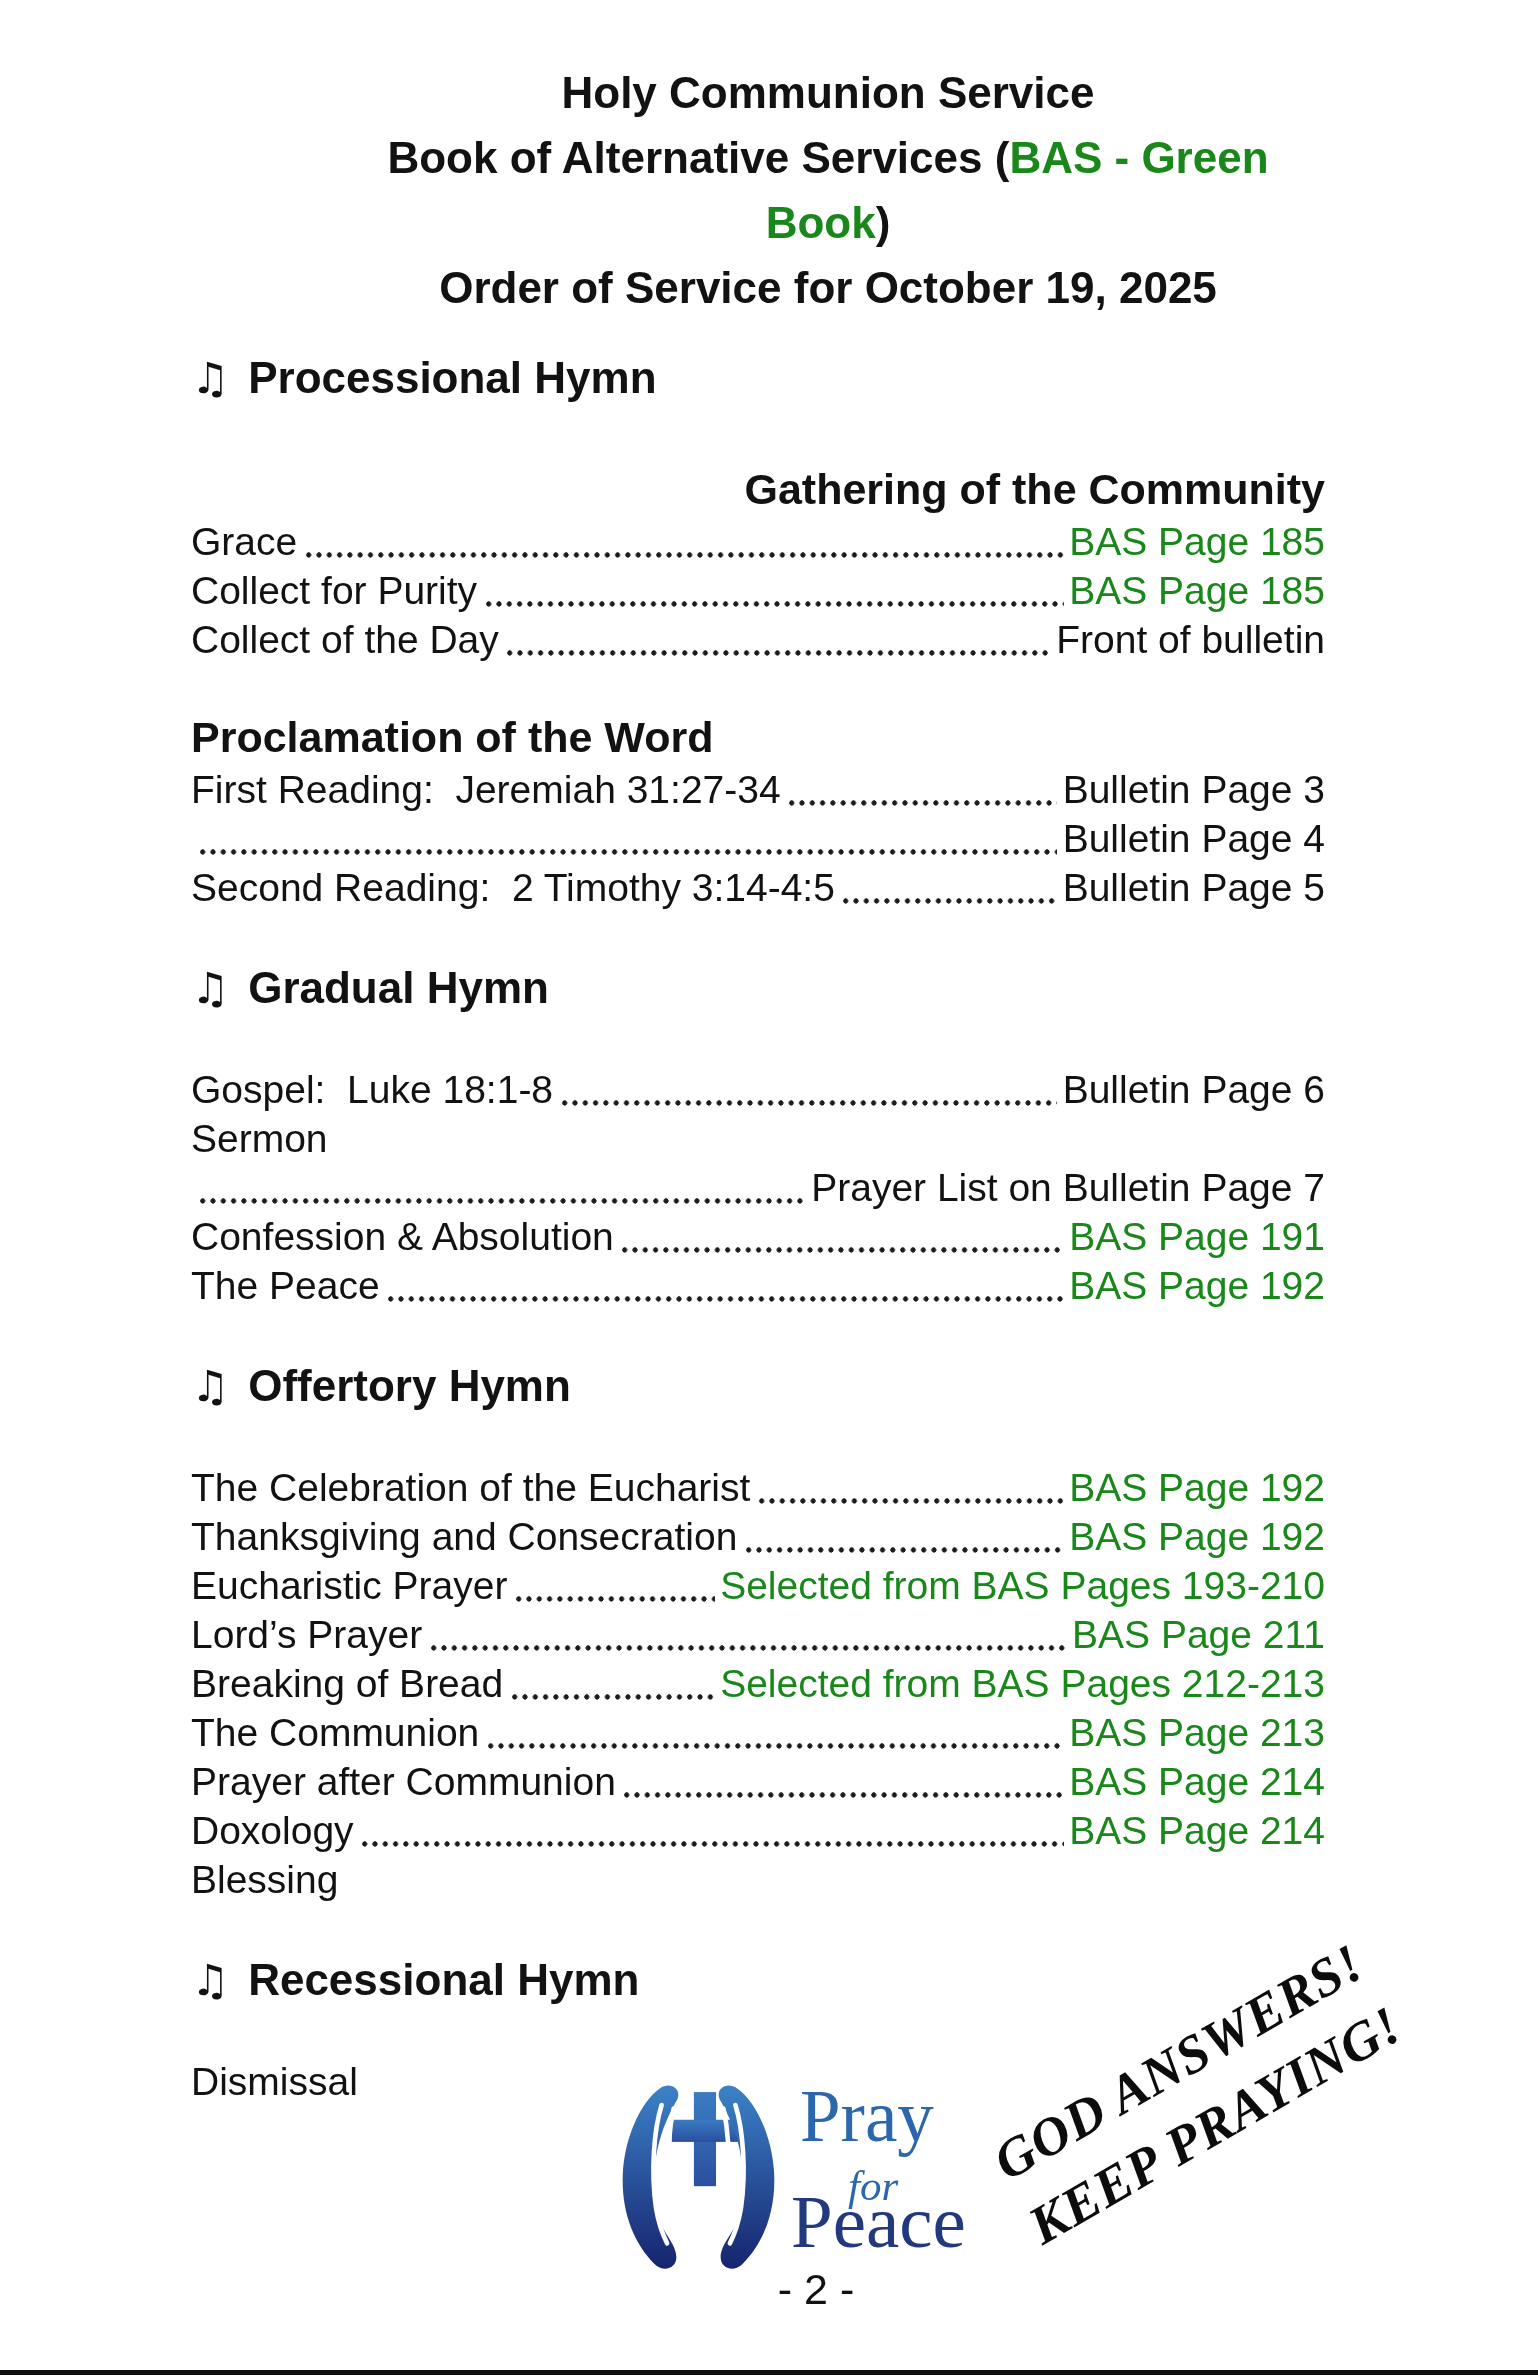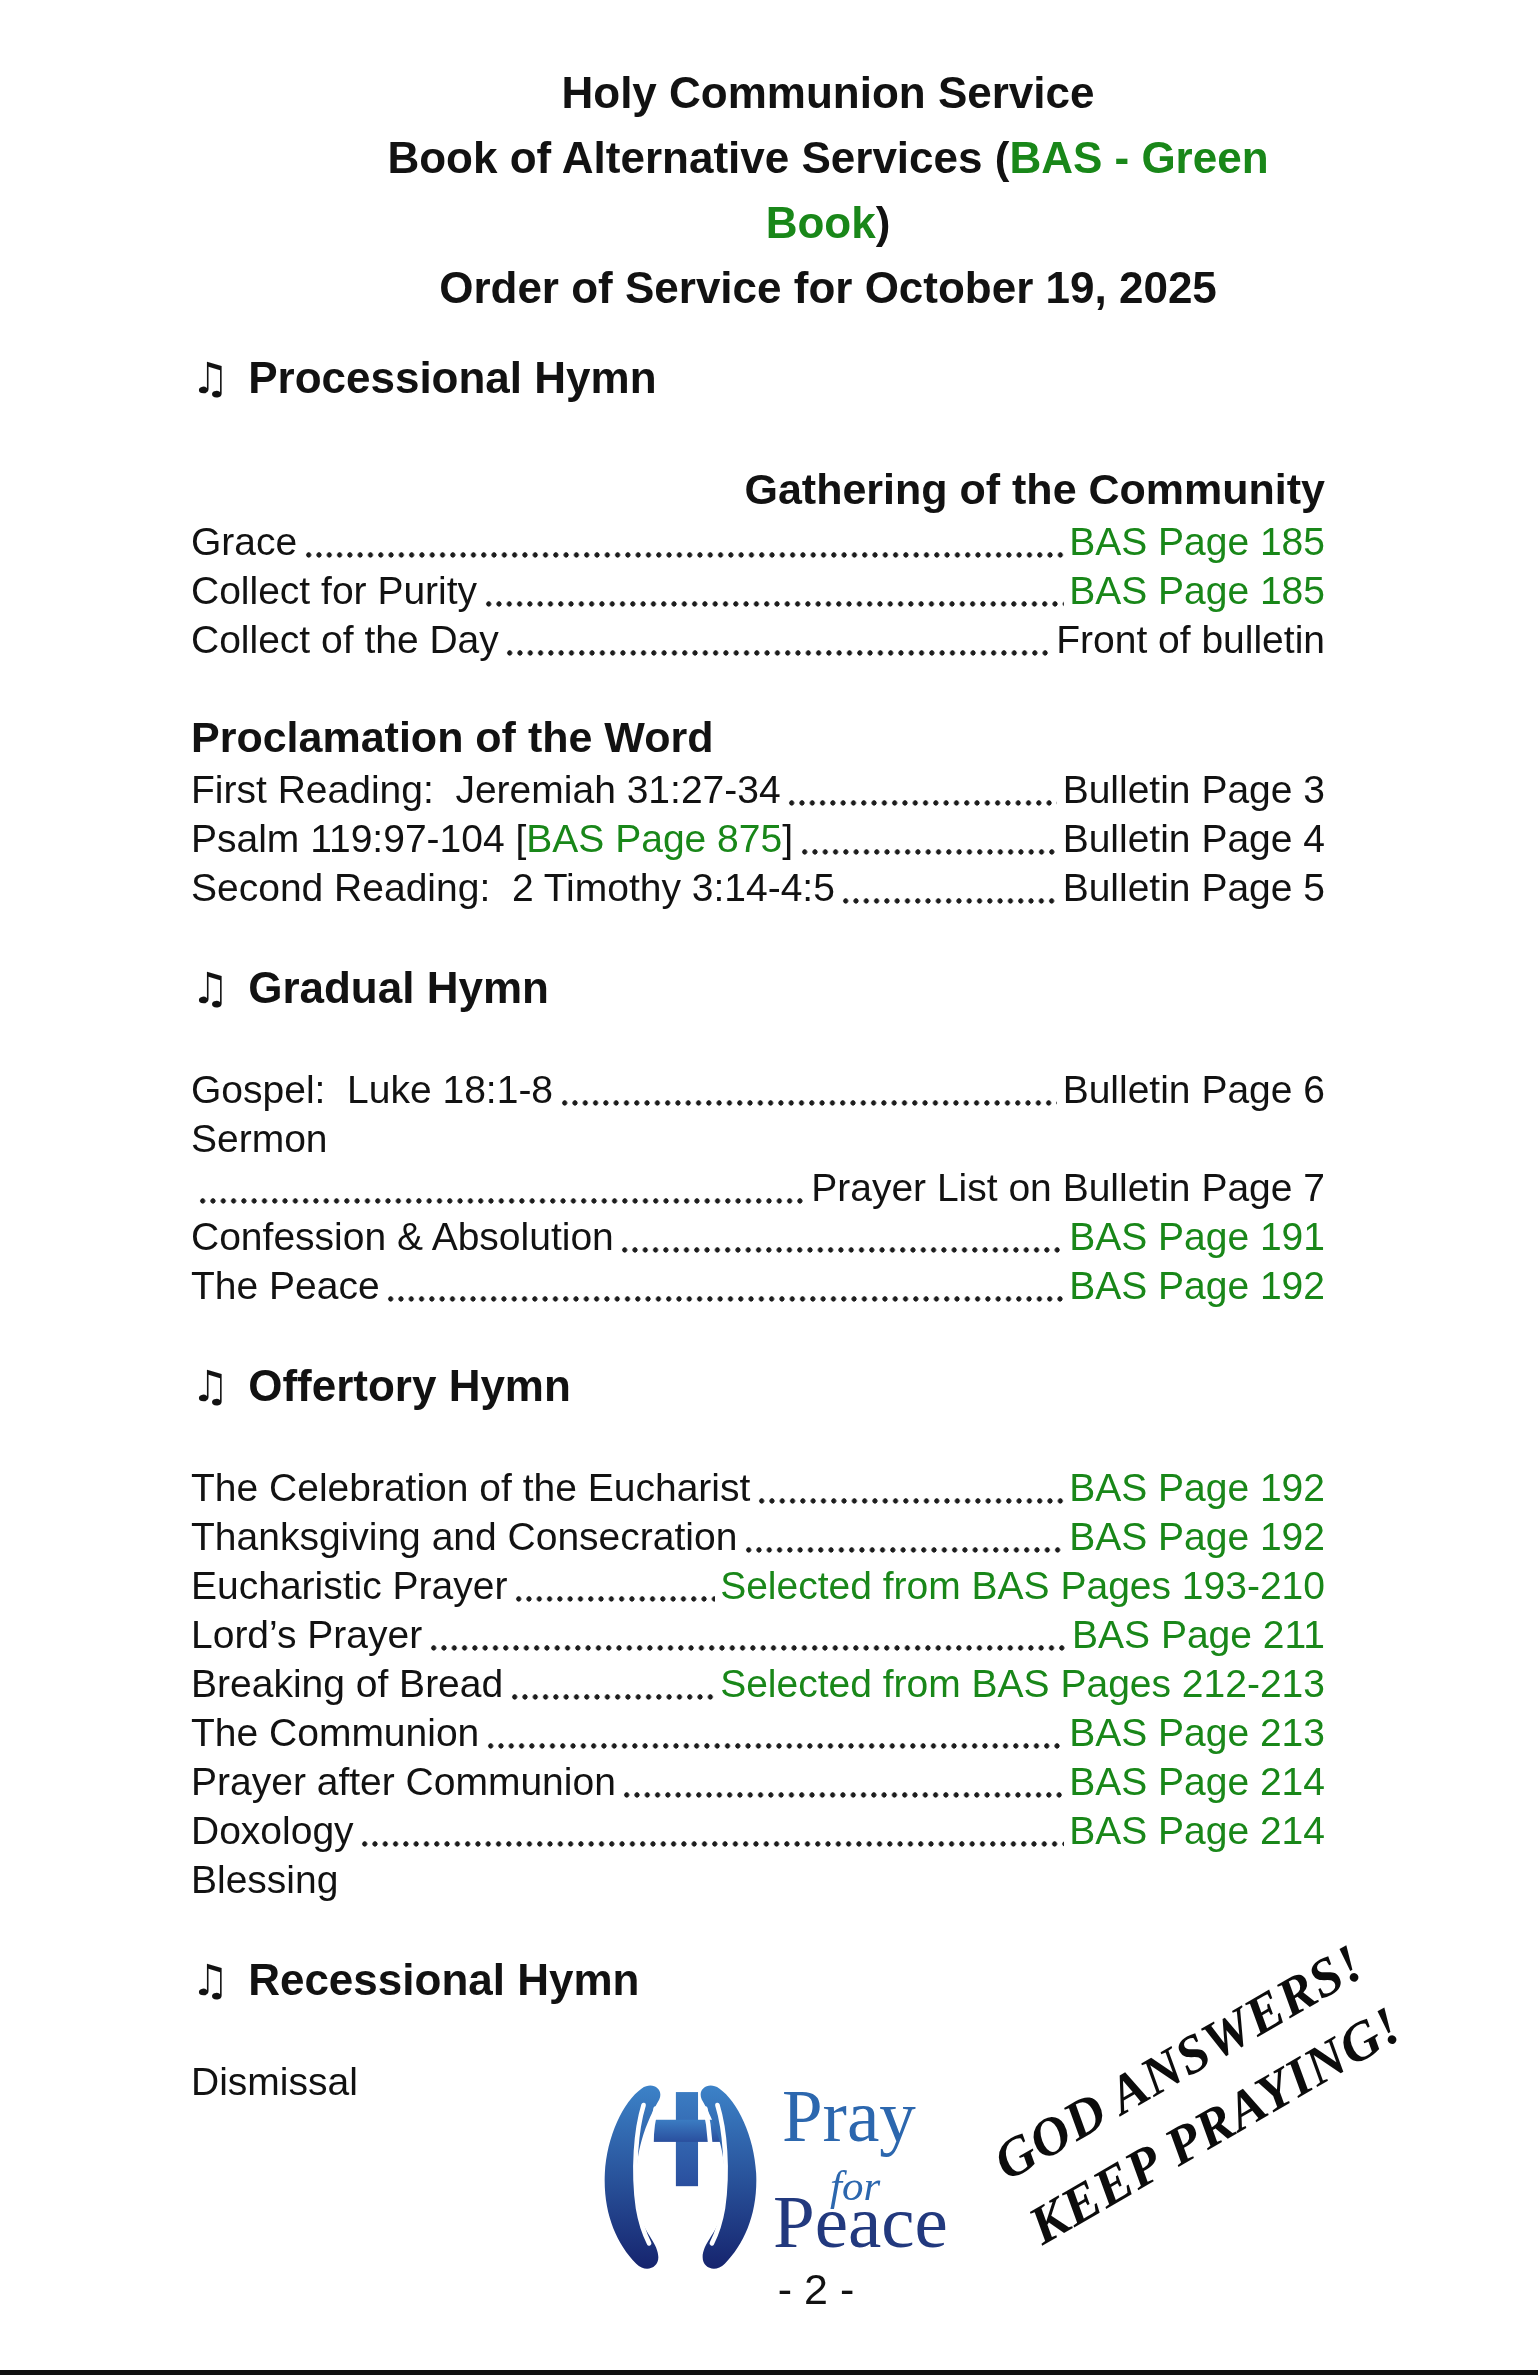--- a/index.html
+++ b/index.html
@@ -83,7 +83,6 @@
         <span class="ref">Bulletin Page 3</span>
       </div>
       <div class="row">
-        <span class="label"><span>Psalm 119:97-104 [</span><span class="green">BAS Page 875</span><span>]</span></span>
         <span class="dots"></span>
         <span class="ref">Bulletin Page 4</span>
       </div>

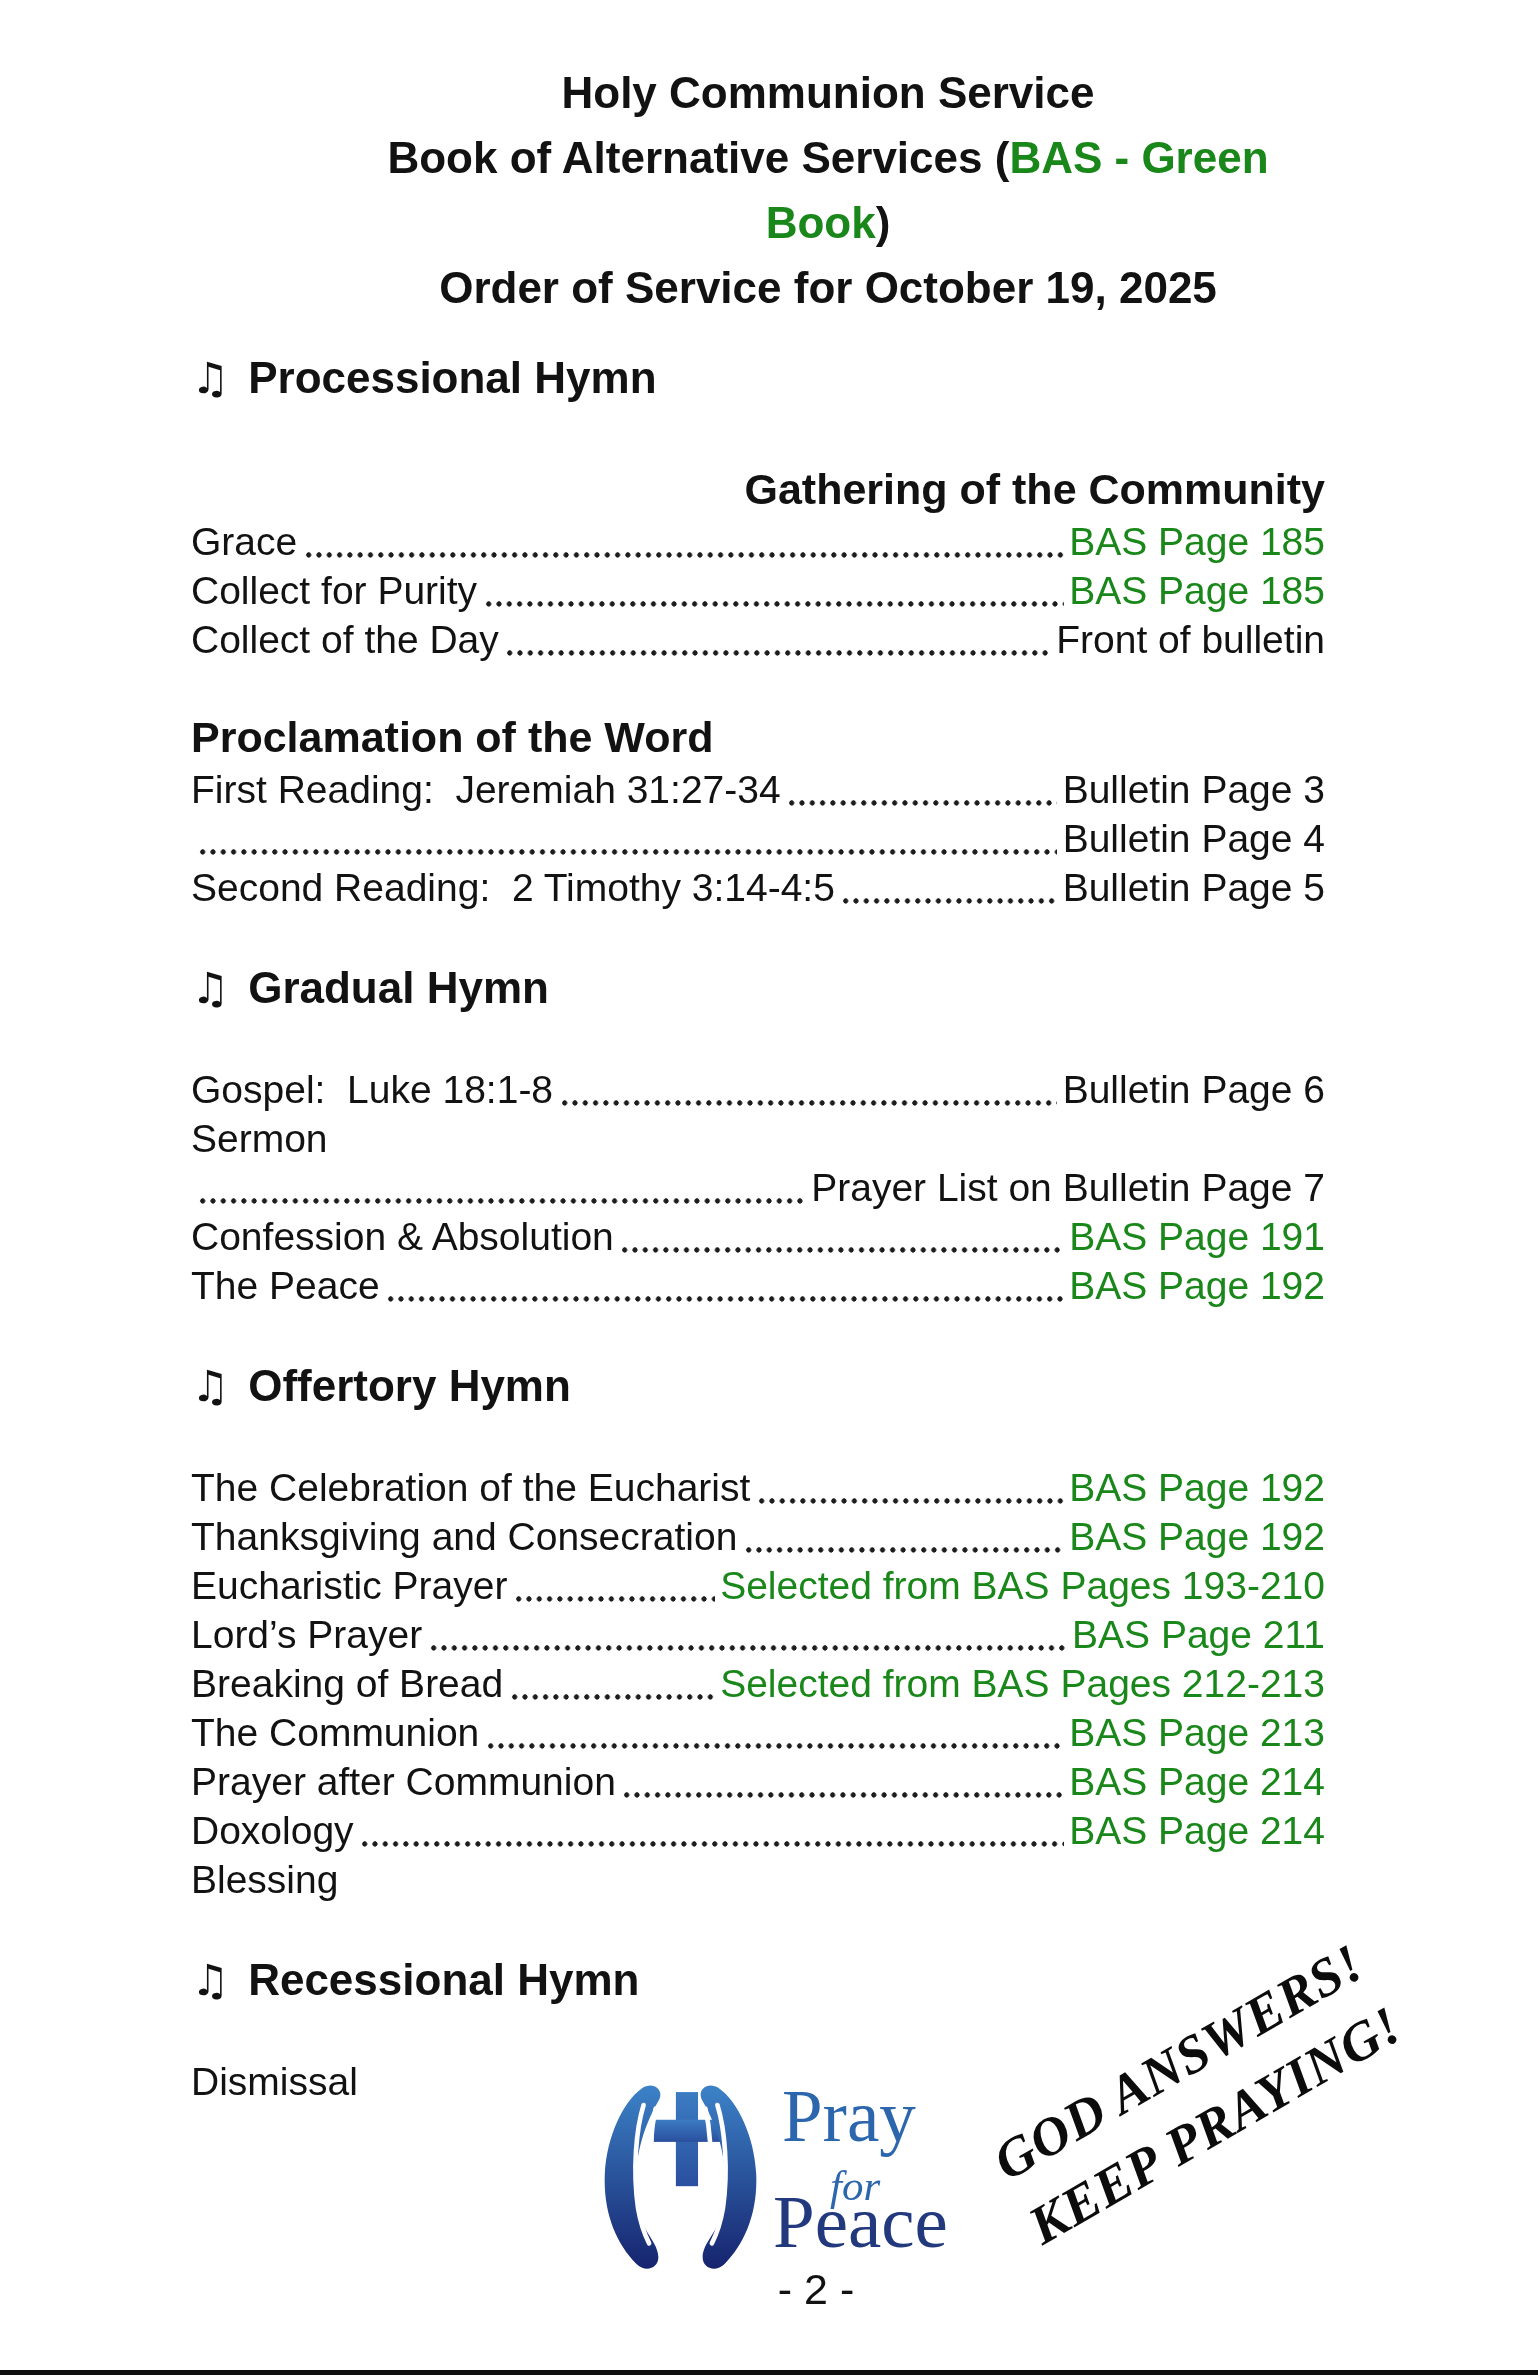--- a/index.html
+++ b/index.html
@@ -30,7 +30,7 @@
     background-size:10.3px 7.5px;background-repeat:repeat-x;background-position:left bottom;}
   .spacer{height:49px;}
   
-  .logo{position:absolute;left:588px;top:2075px;width:410px;height:200px;}
+  .logo{position:absolute;left:606px;top:2075px;width:410px;height:200px;}
   .logo svg{position:absolute;left:0;top:5.6px;}
   .logo-pray{position:absolute;left:194px;top:0px;
     font-family:"Liberation Serif",serif;font-size:73px;color:var(--logo-blue,#2c67ae);}

